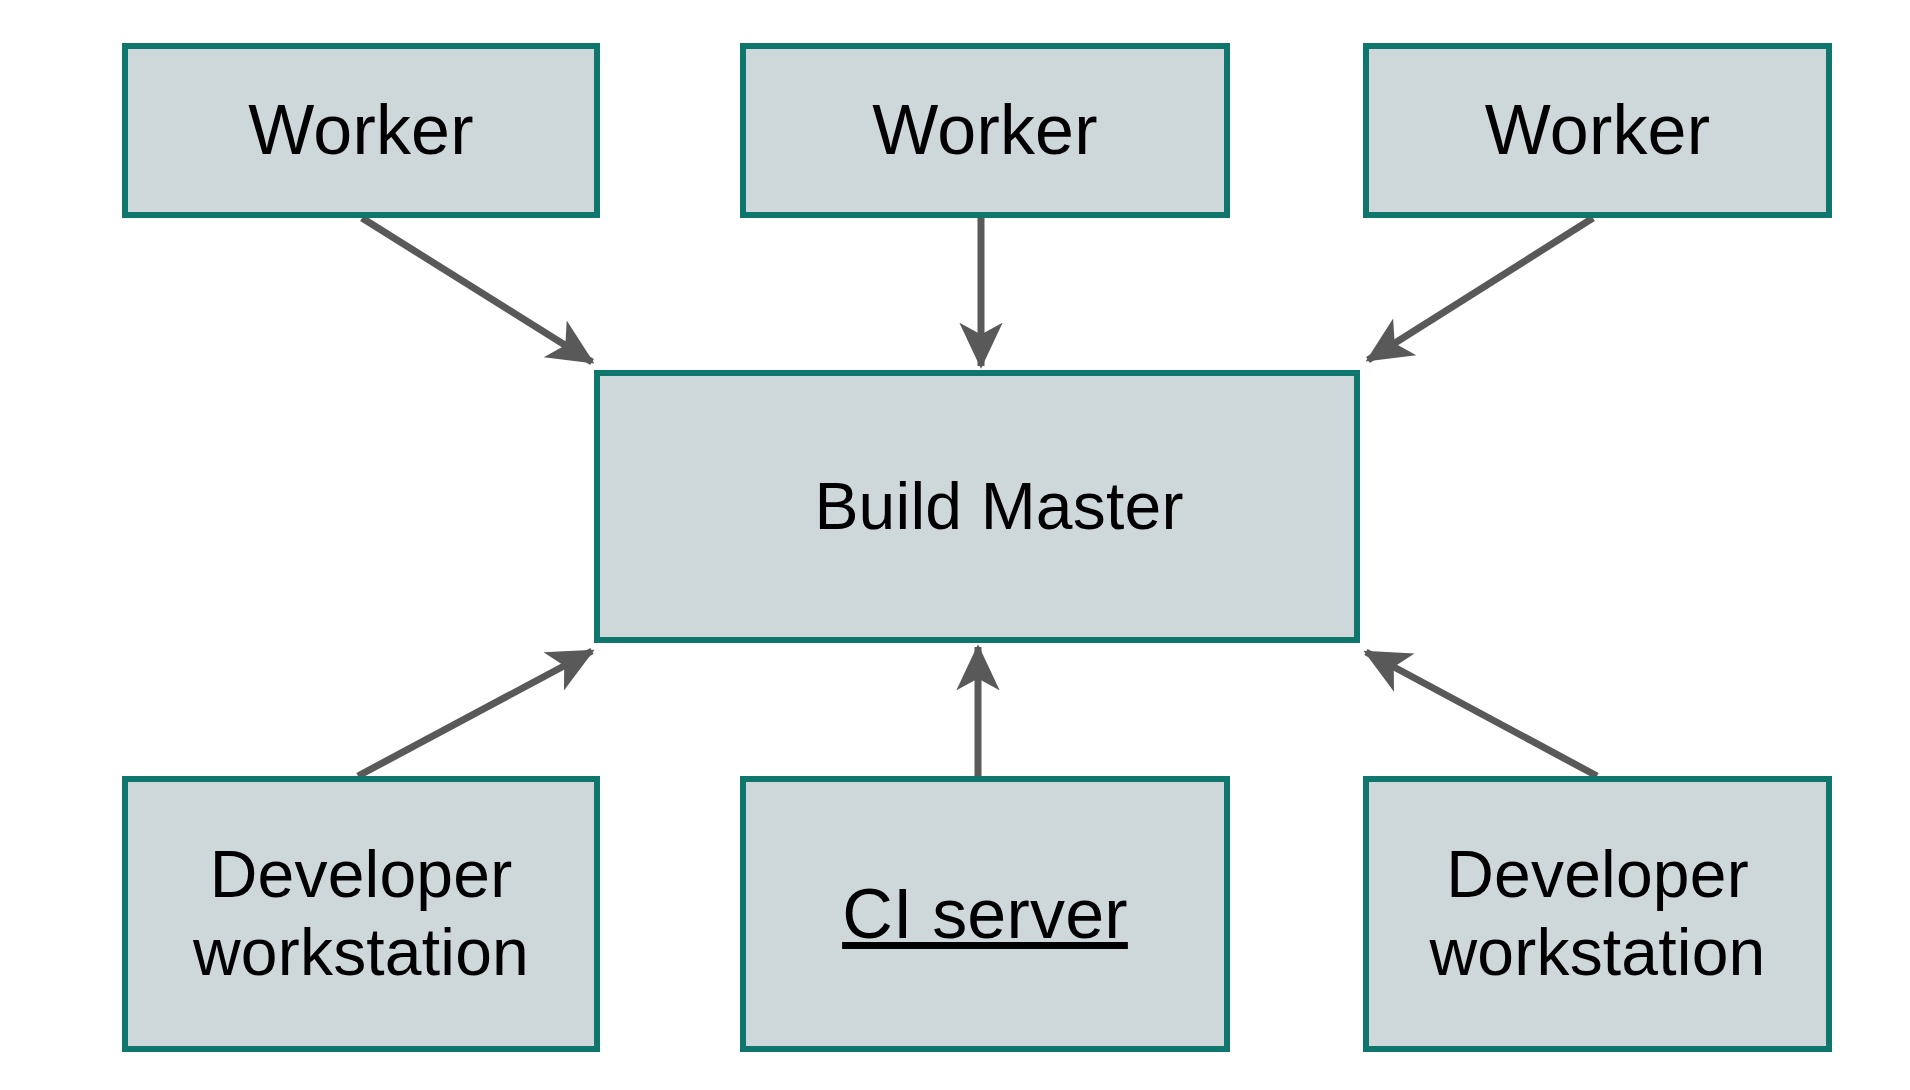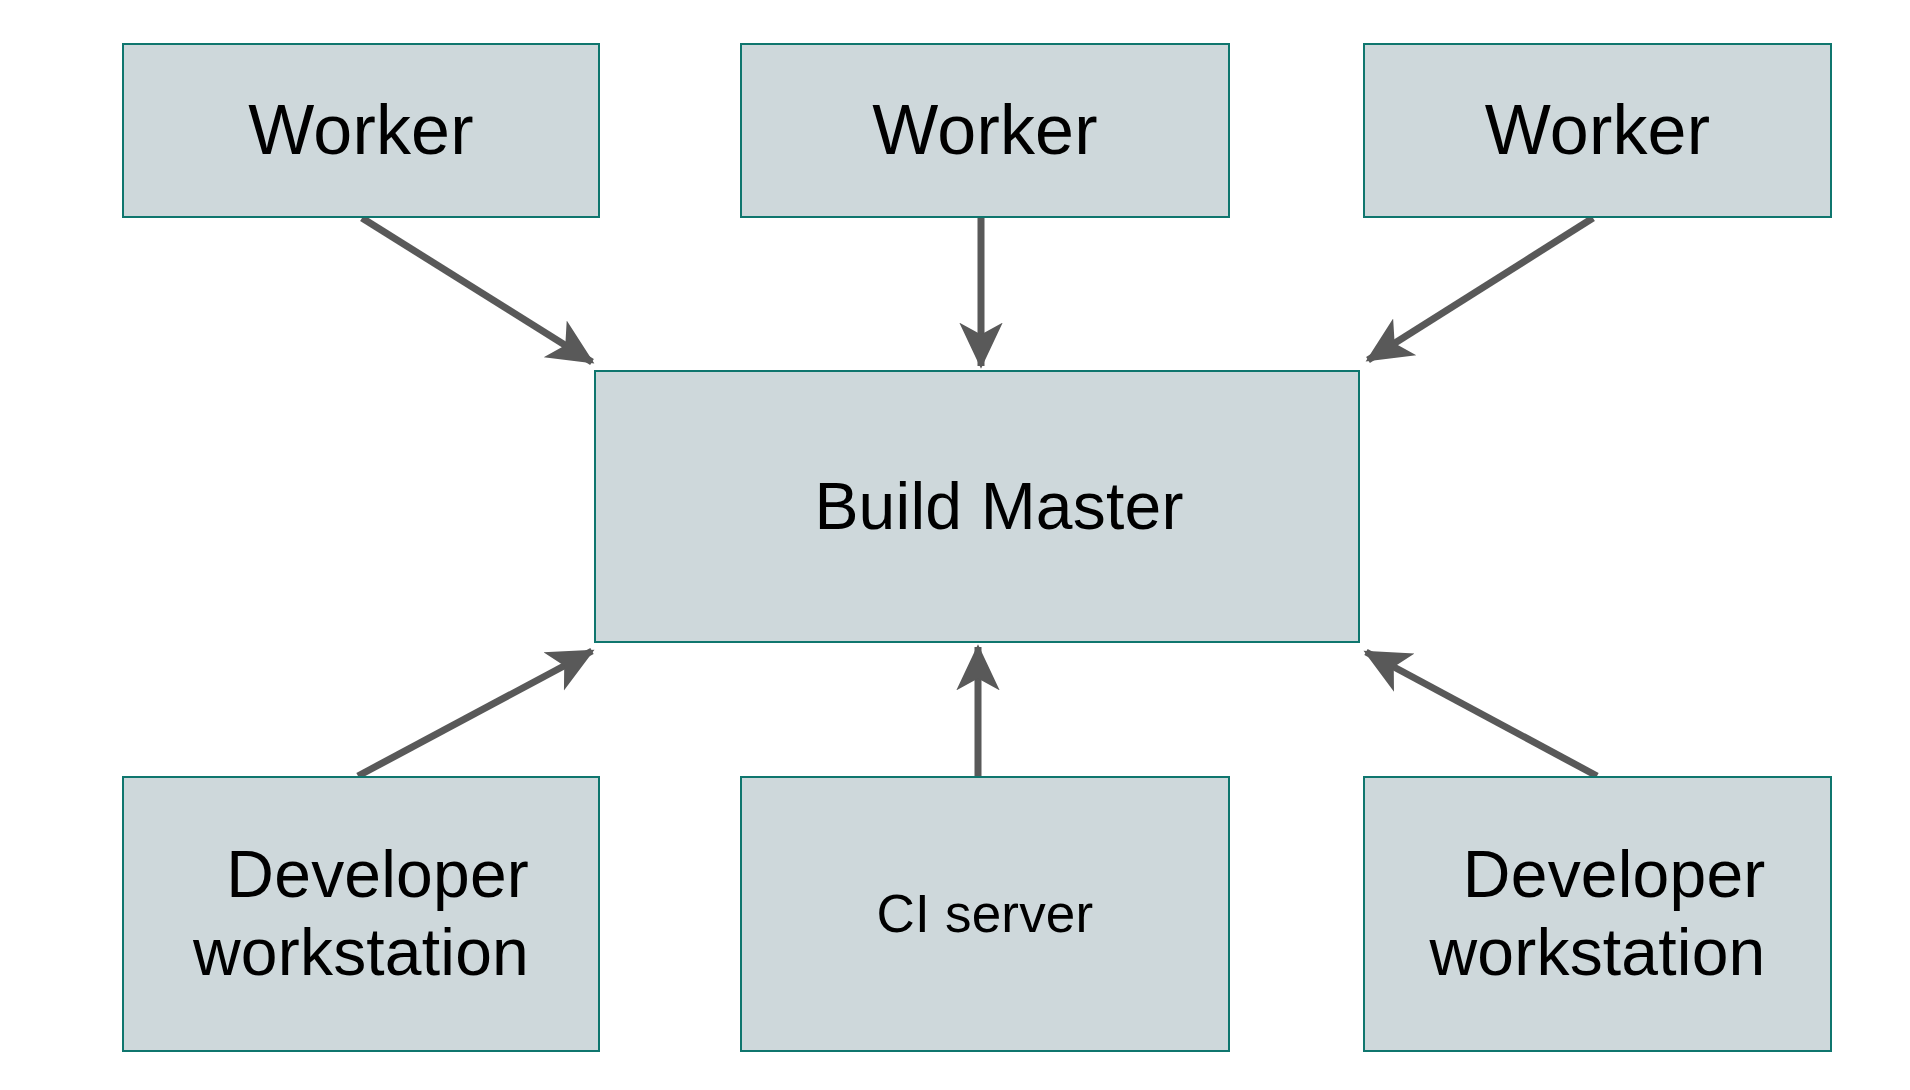--- a/index.html
+++ b/index.html
@@ -30,11 +30,11 @@
     position: absolute;
     box-sizing: border-box;
     background: #ced8db;
-    border: 2px solid #0f766e;
+    border: 6px solid #0f766e;
     display: flex;
     align-items: center;
     justify-content: center;
-    text-align: right;
+    text-align: center;
   }
   .node-label {
     color: #000000;

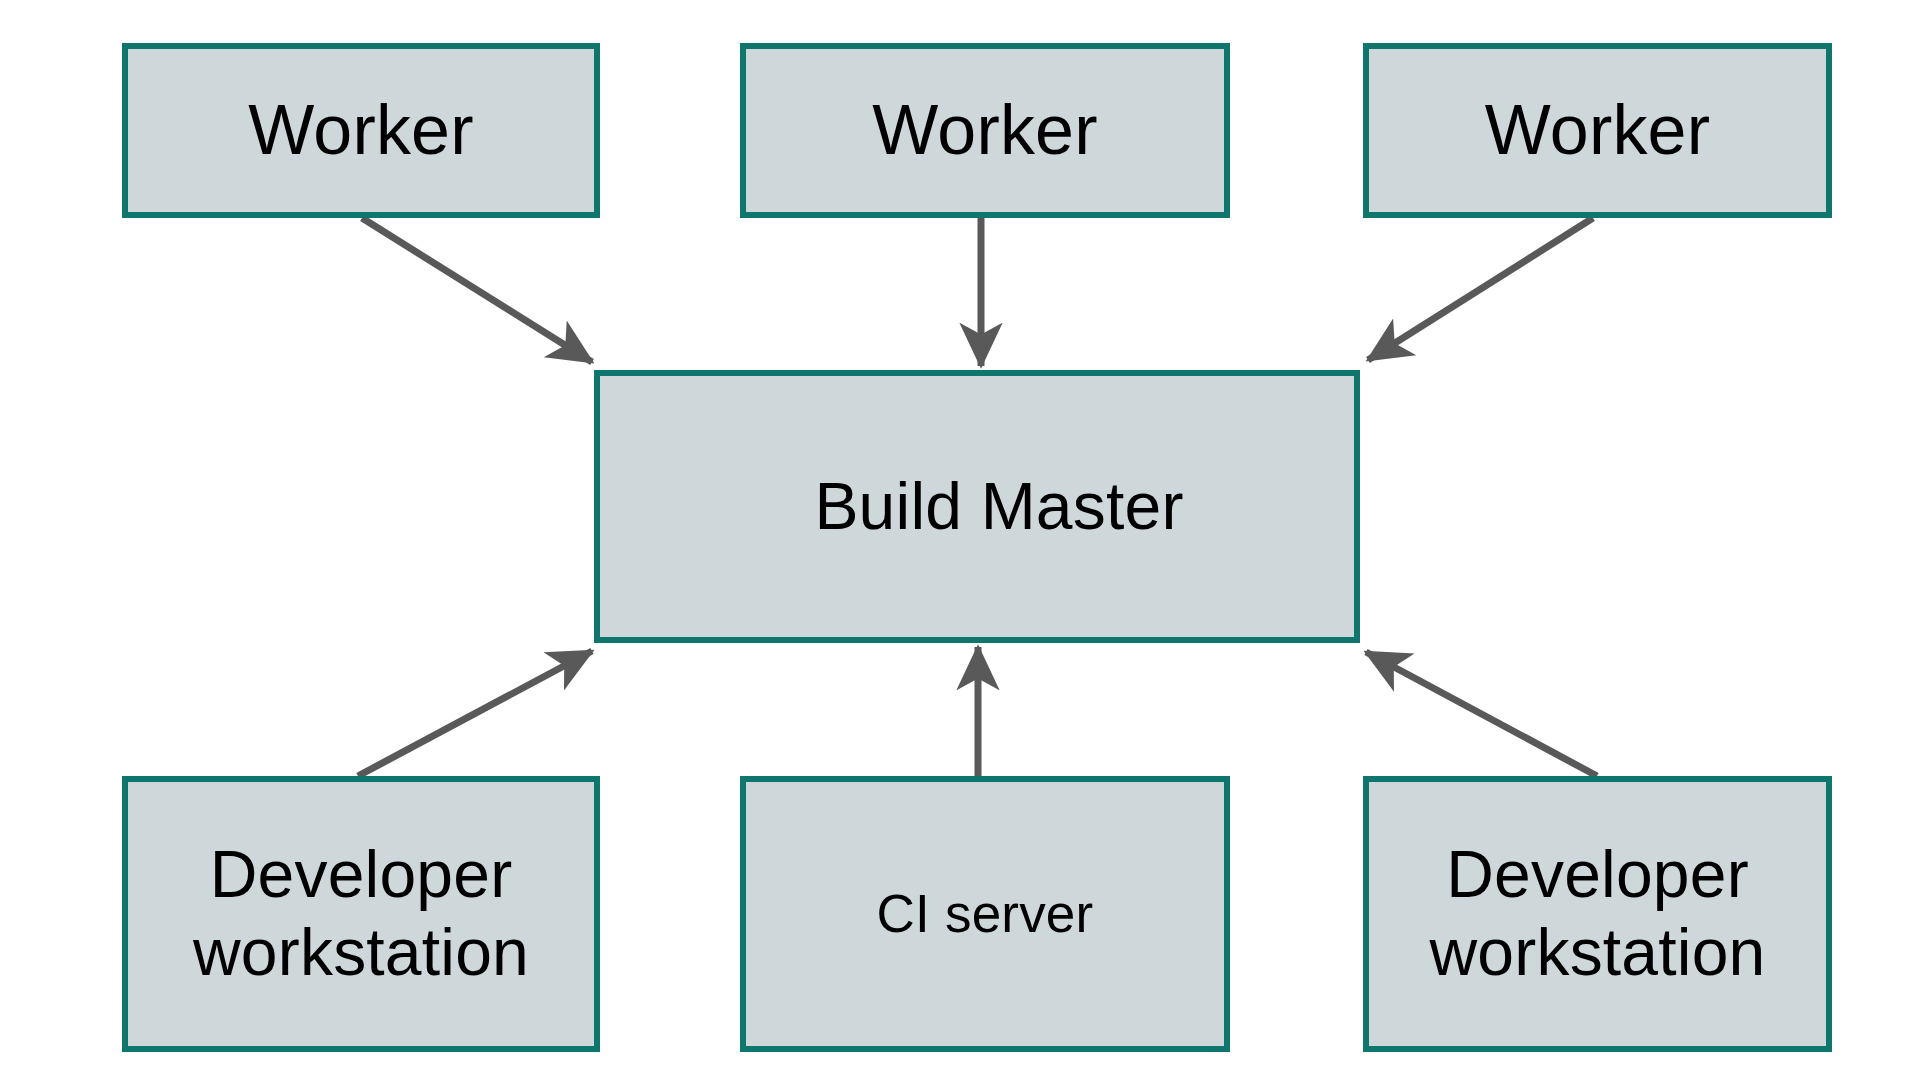--- a/index.html
+++ b/index.html
@@ -62,7 +62,7 @@
   #node-dev-workstation-2 { left: 1363px; top: 776px; width: 469px; height: 276px; }
   #node-dev-workstation-1 .node-label,
   #node-dev-workstation-2 .node-label { font-size: 66px; }
-  #node-ci-server .node-label { font-size: 53px; }
+  #node-ci-server .node-label { font-size: 70px; text-decoration: underline; }
 </style>
 </head>
 <body>

